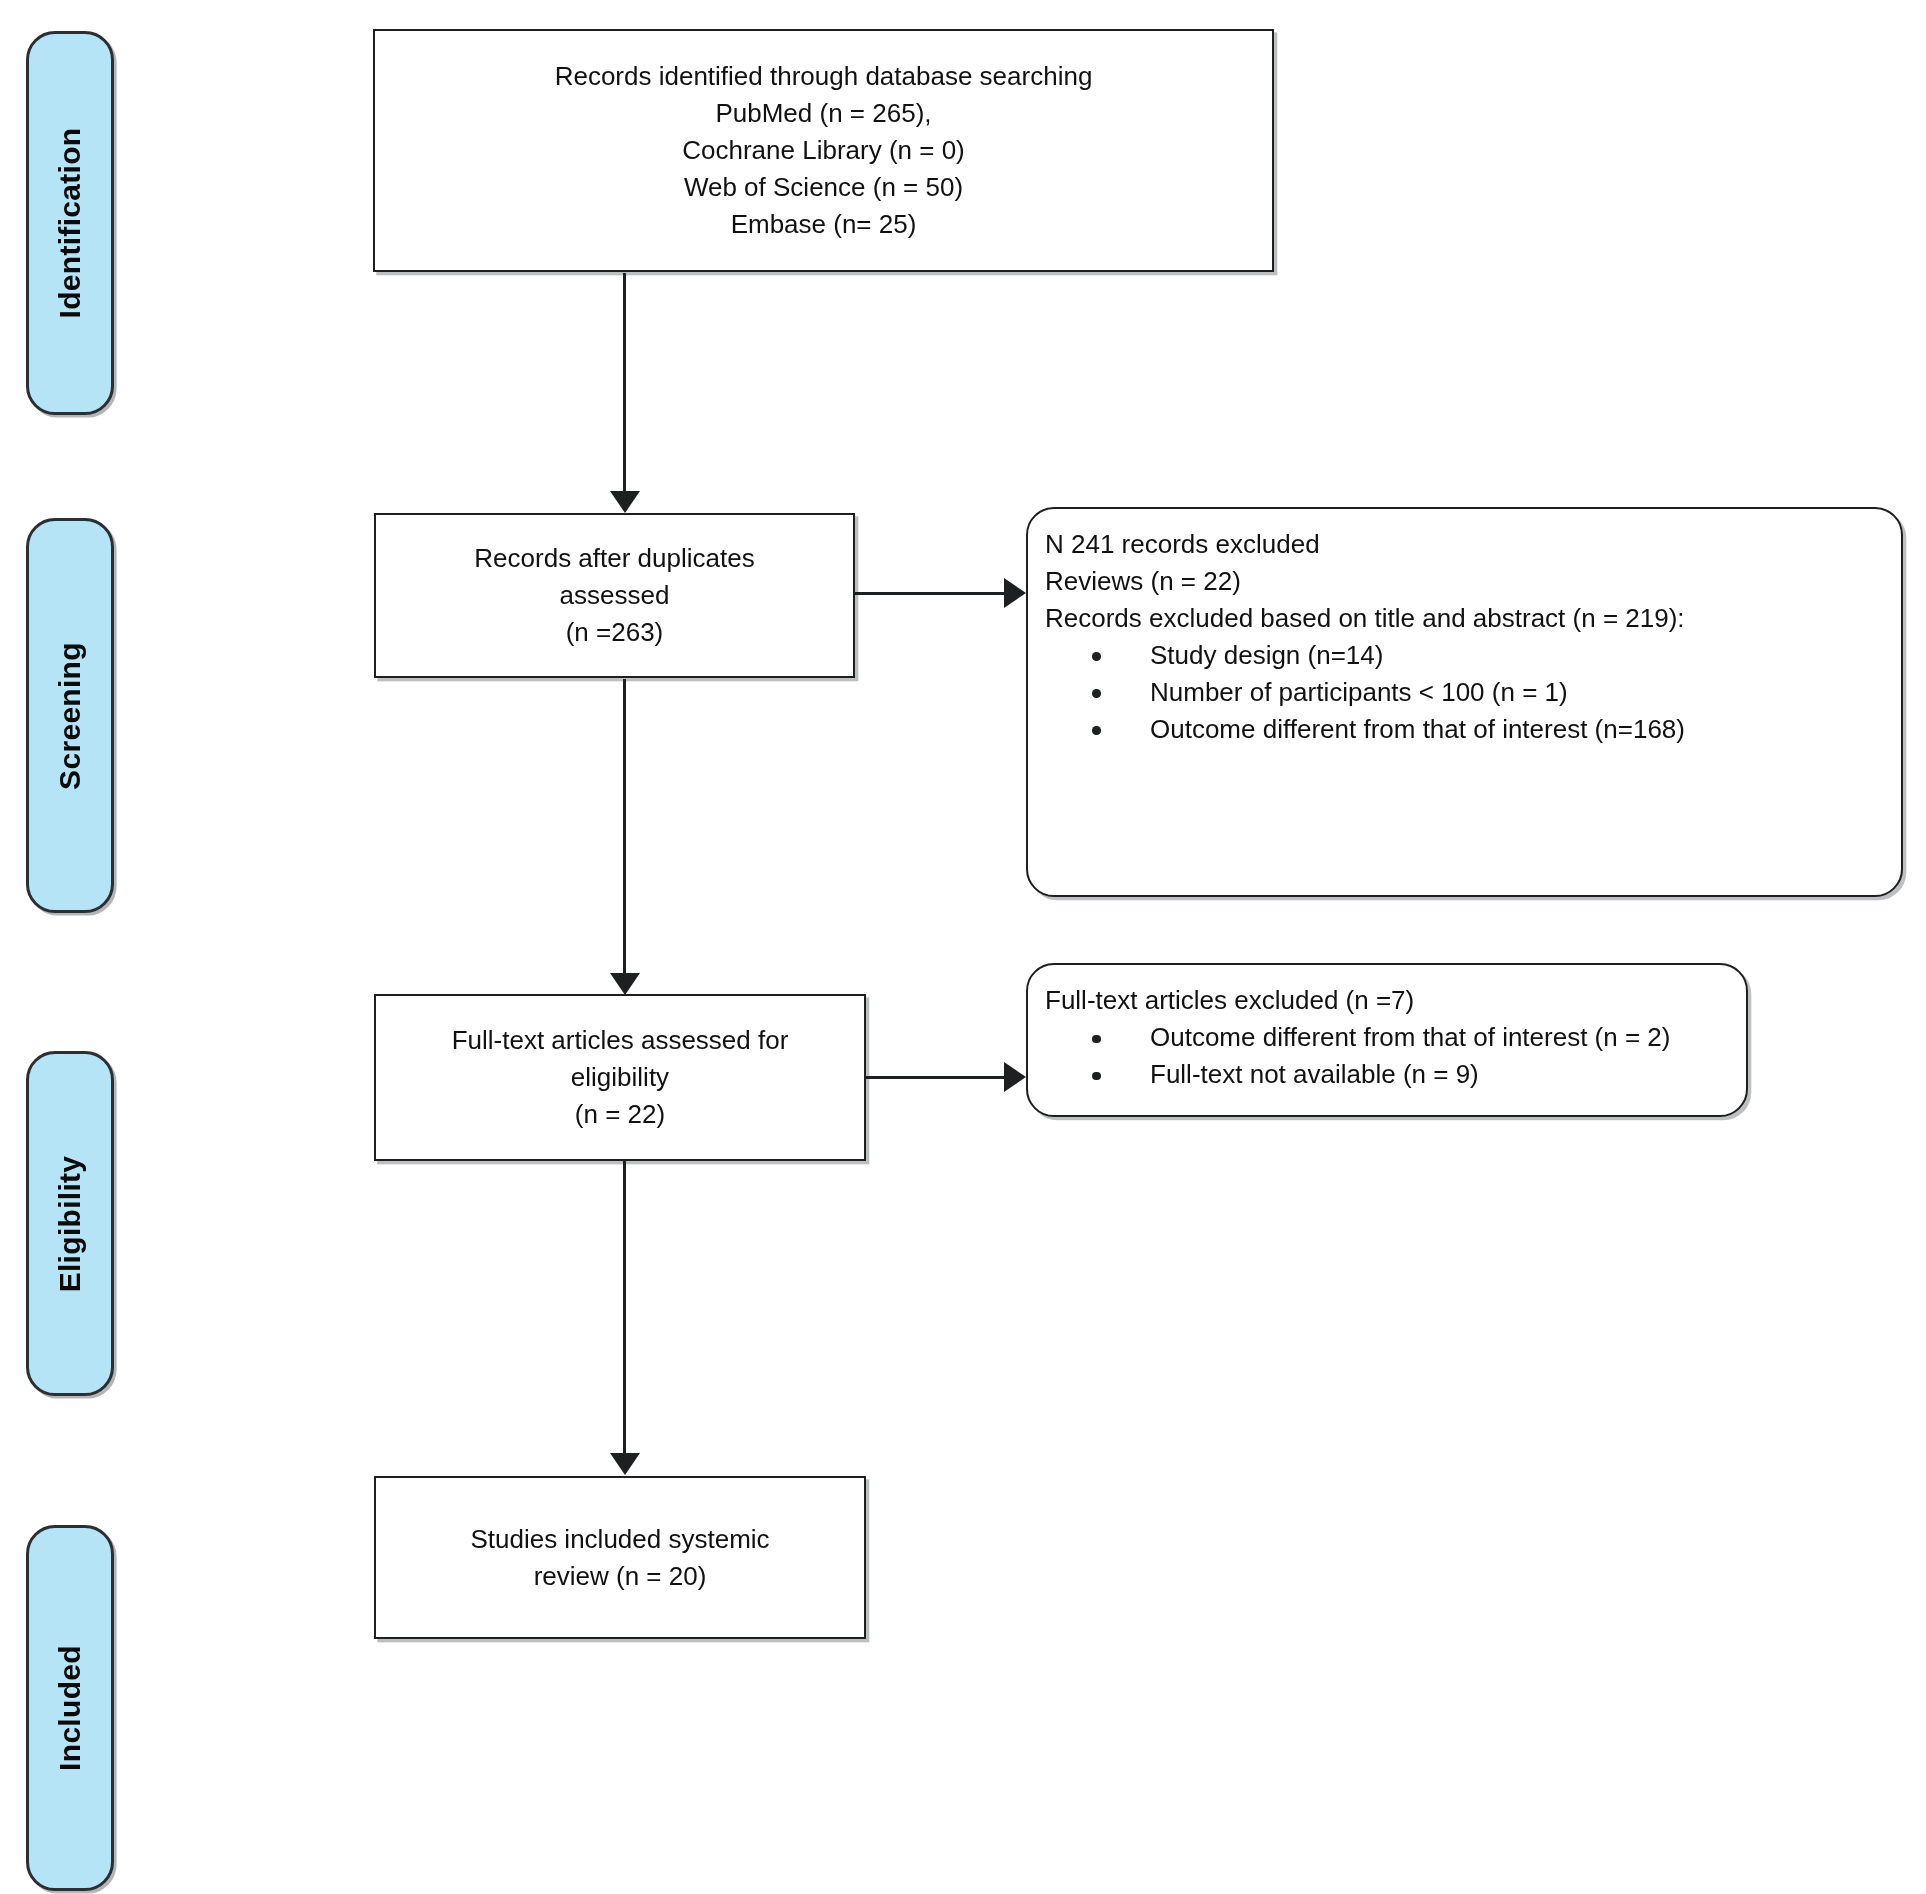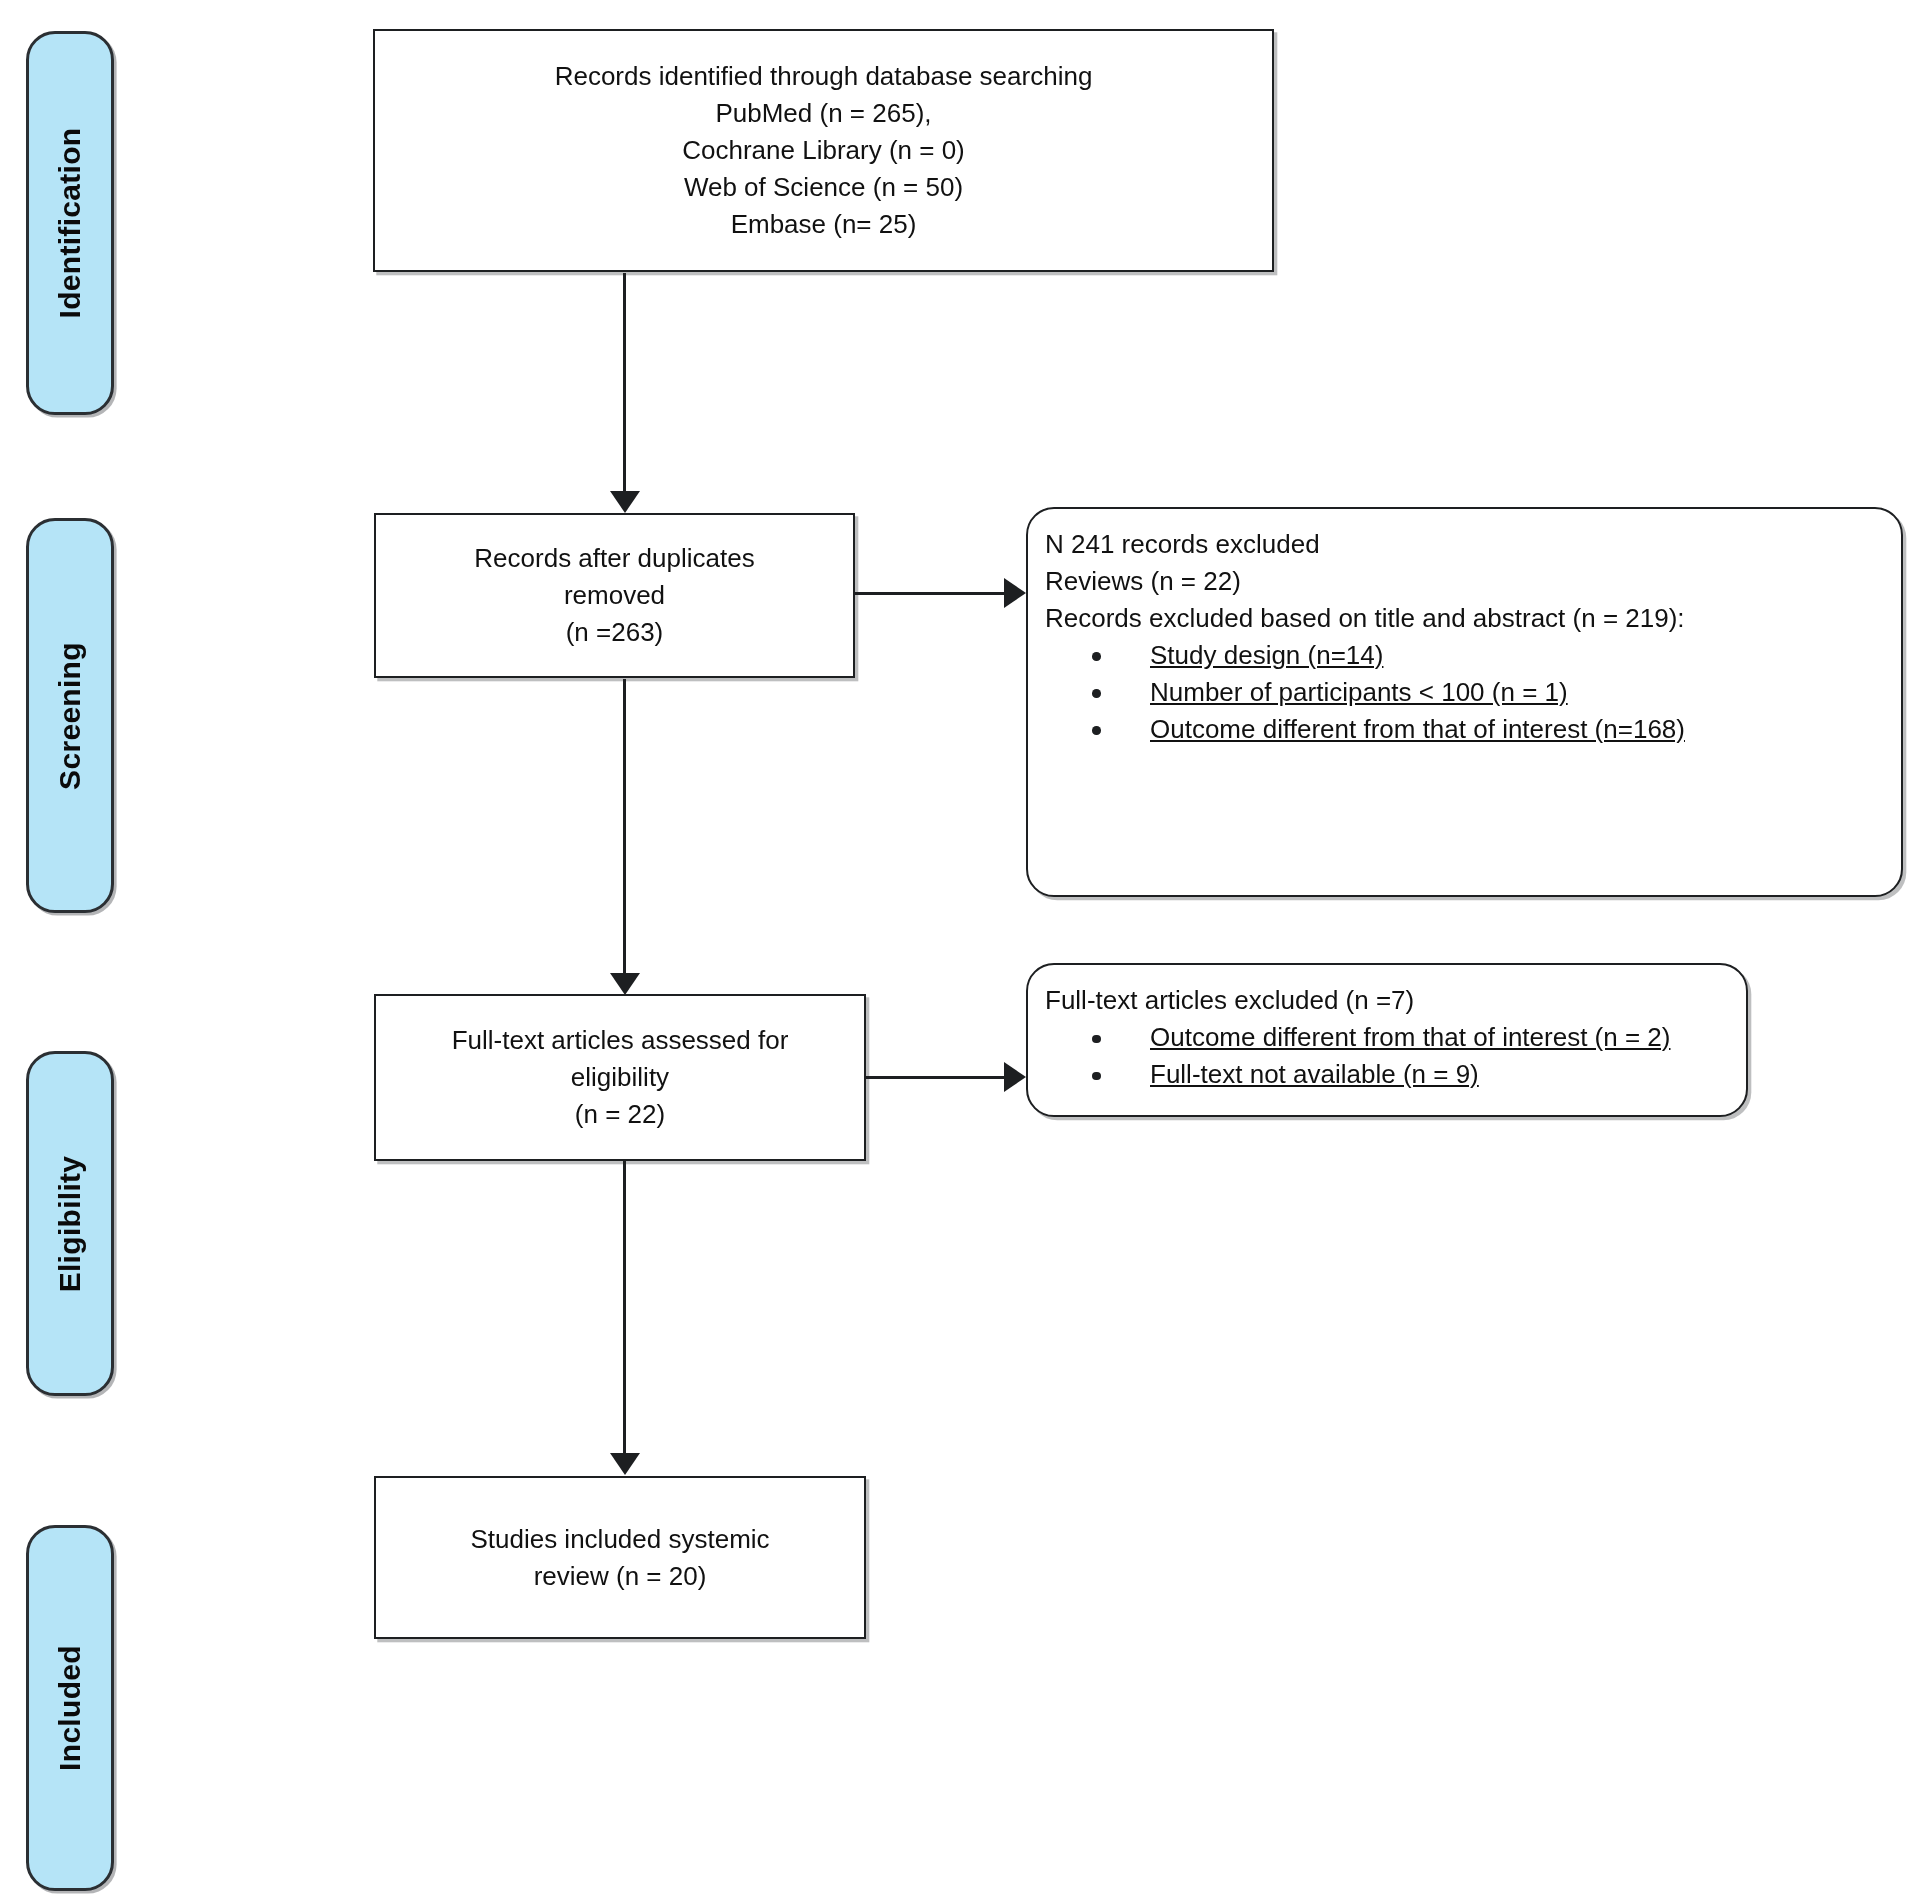--- a/index.html
+++ b/index.html
@@ -154,7 +154,7 @@
 
 <div class="flow-box box-center" style="left:374px; top:513px; width:481px; height:165px;">
   <span class="line">Records after duplicates</span>
-  <span class="line">removed</span>
+  <span class="line">assessed</span>
   <span class="line">(n =263)</span>
 </div>
 

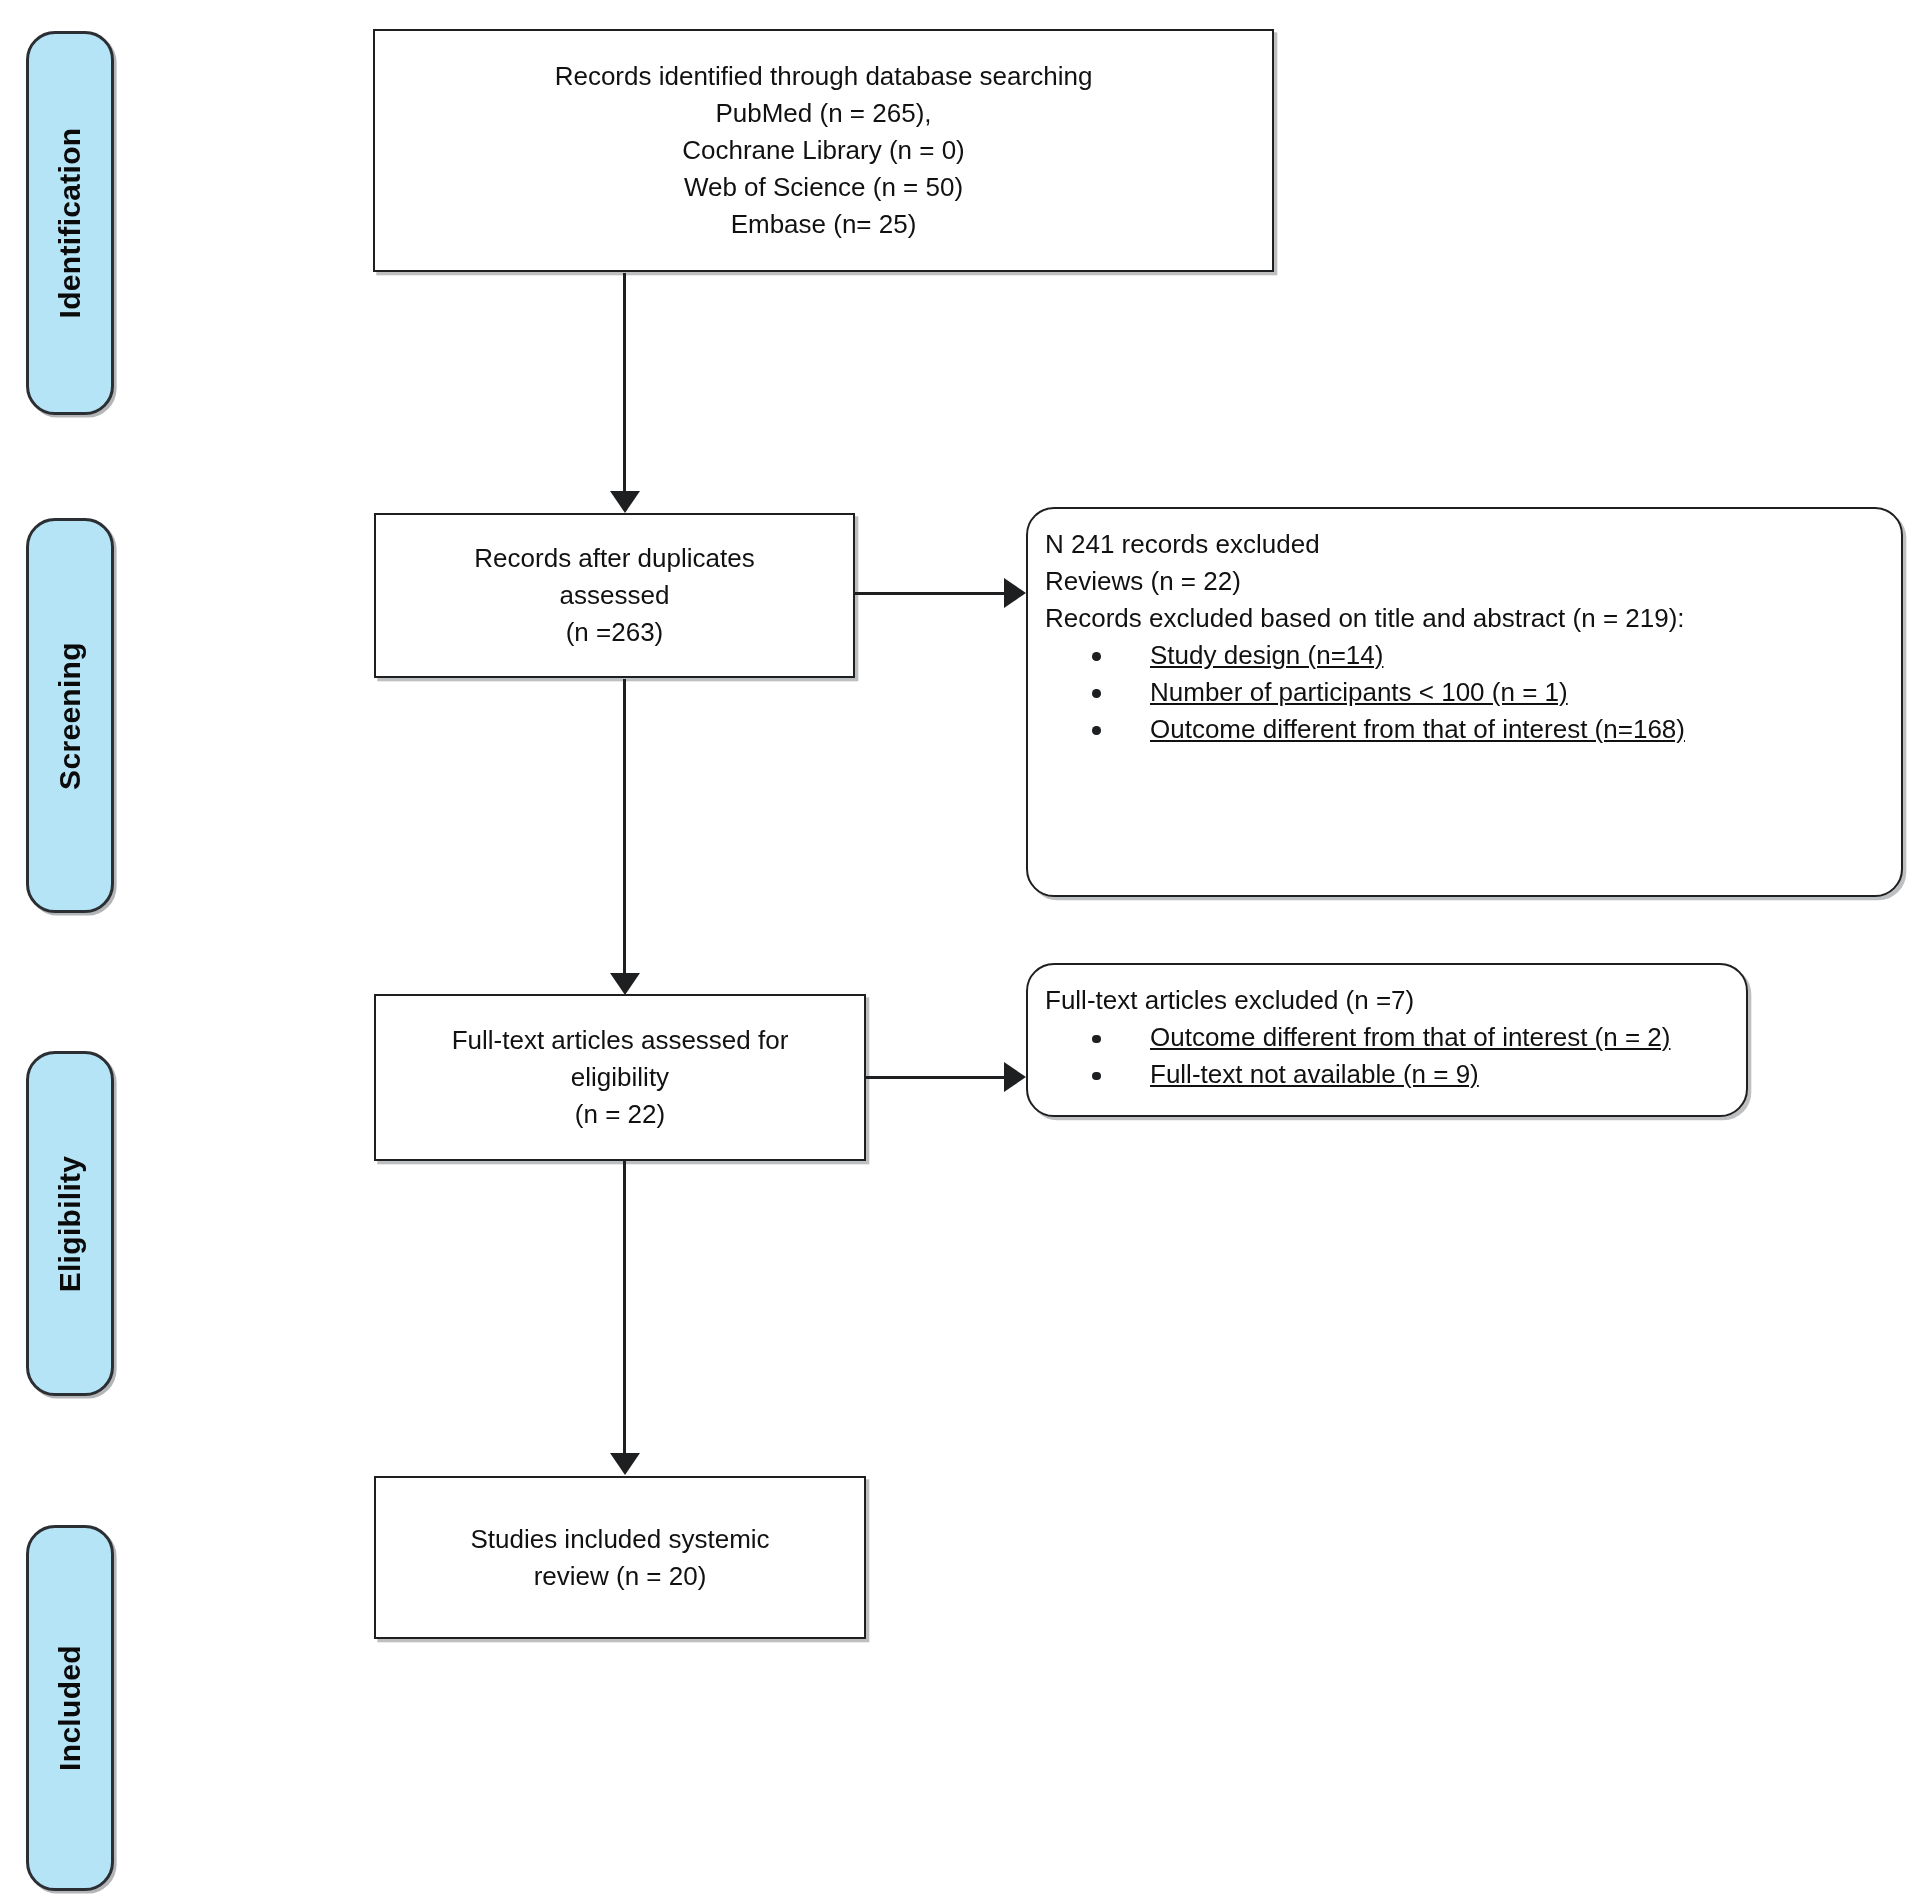--- a/index.html
+++ b/index.html
@@ -76,7 +76,6 @@
     padding-left: 105px;
     margin: 0;
     line-height: 1.42;
-    text-decoration: underline;
   }
   ul.bullets > li::before {
     content: "";

